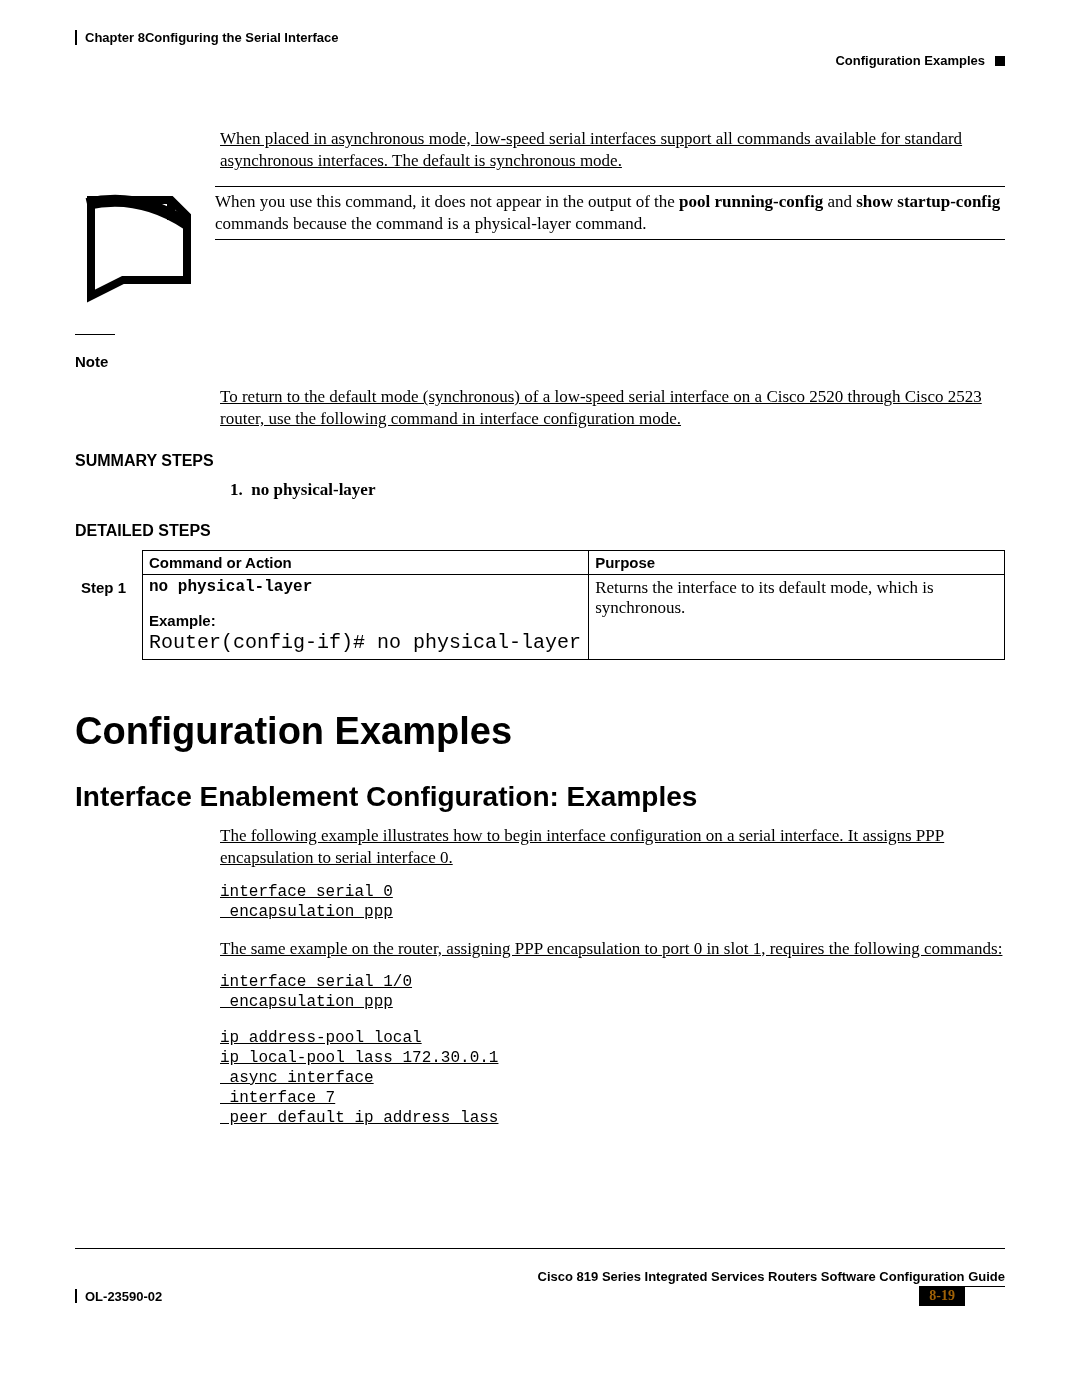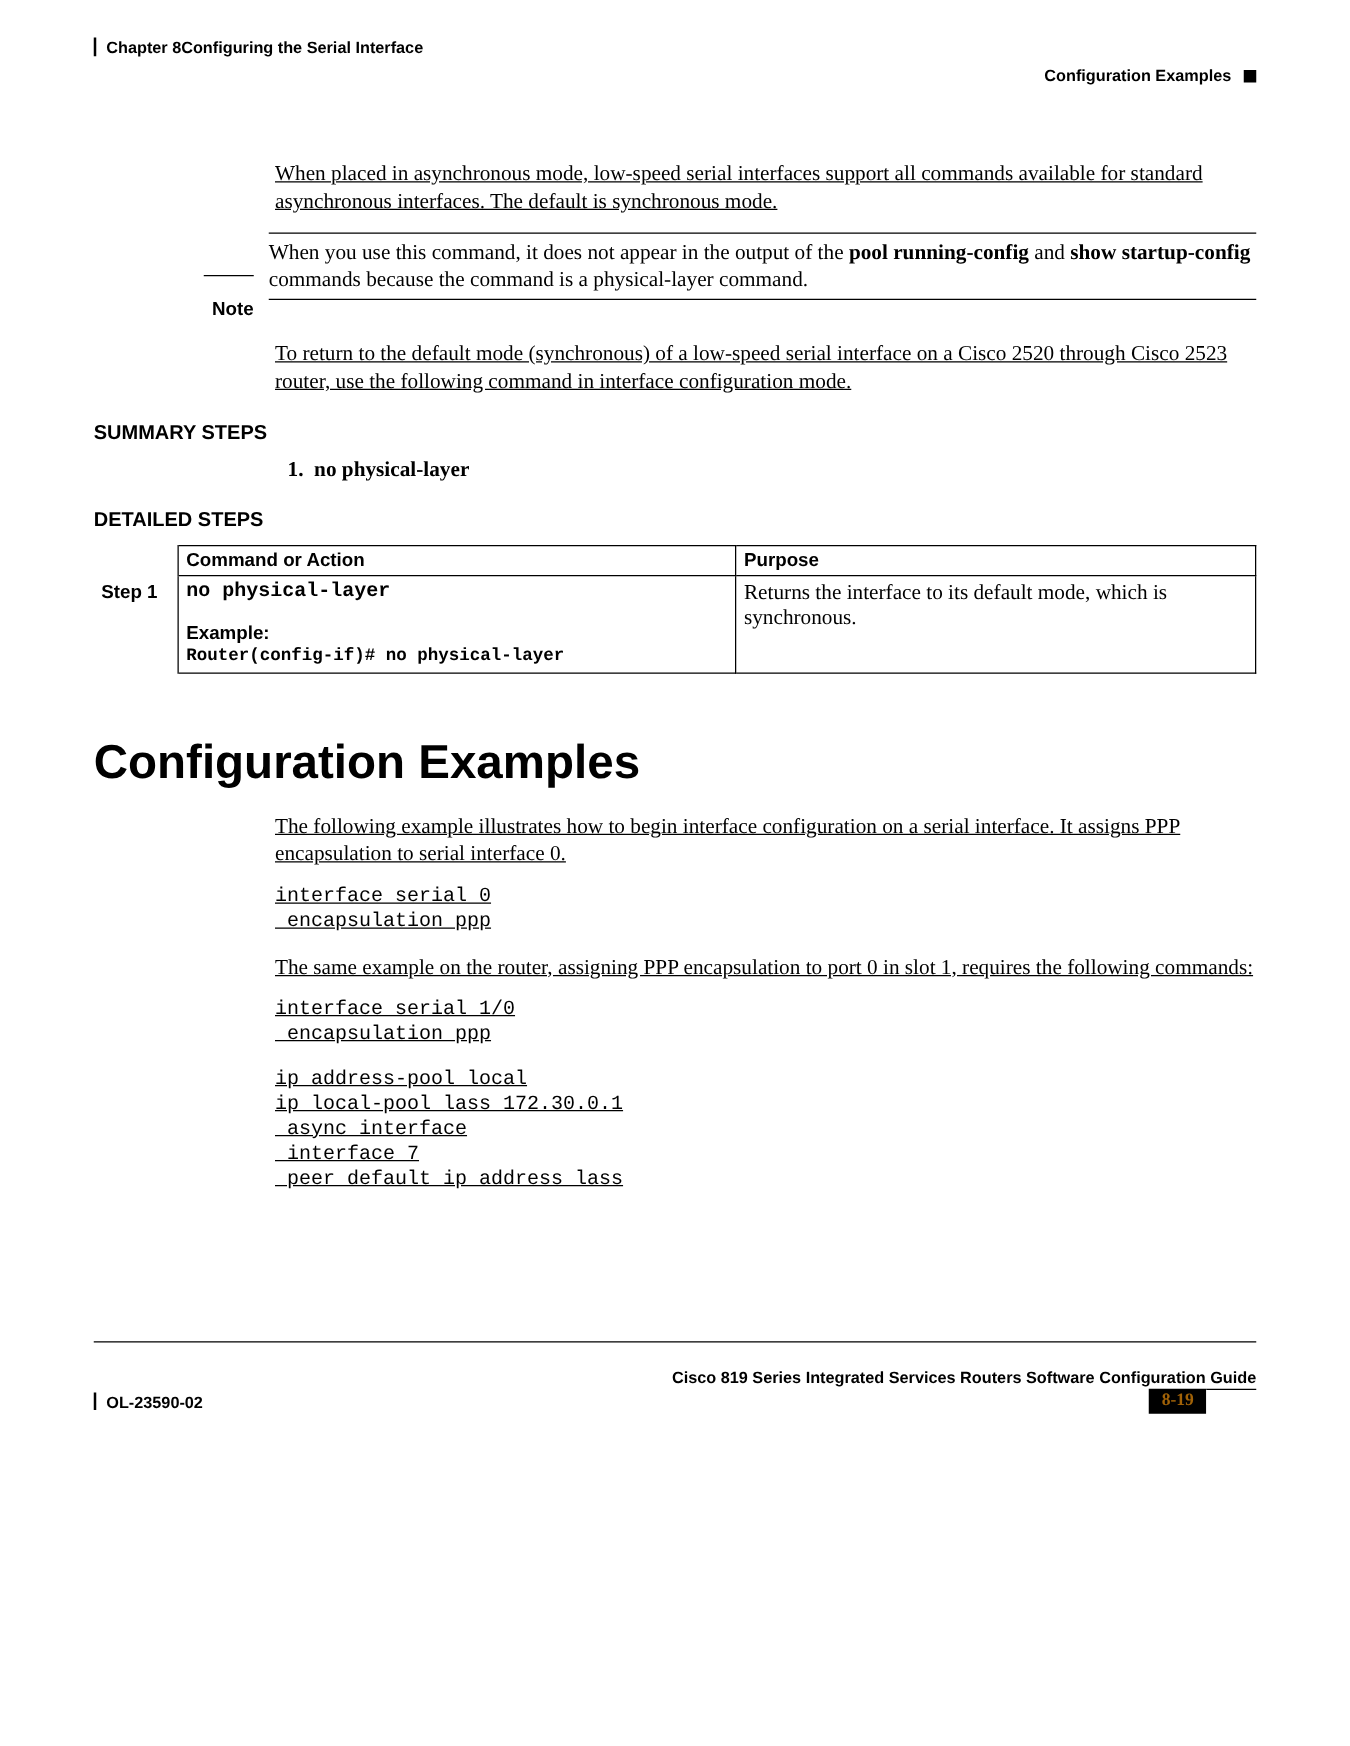--- a/index.html
+++ b/index.html
@@ -189,7 +189,6 @@
     width: 128px;
     display: flex;
     flex-direction: column;
-    align-items: flex-end;
     gap: 16px;
     flex-shrink: 0;
   }

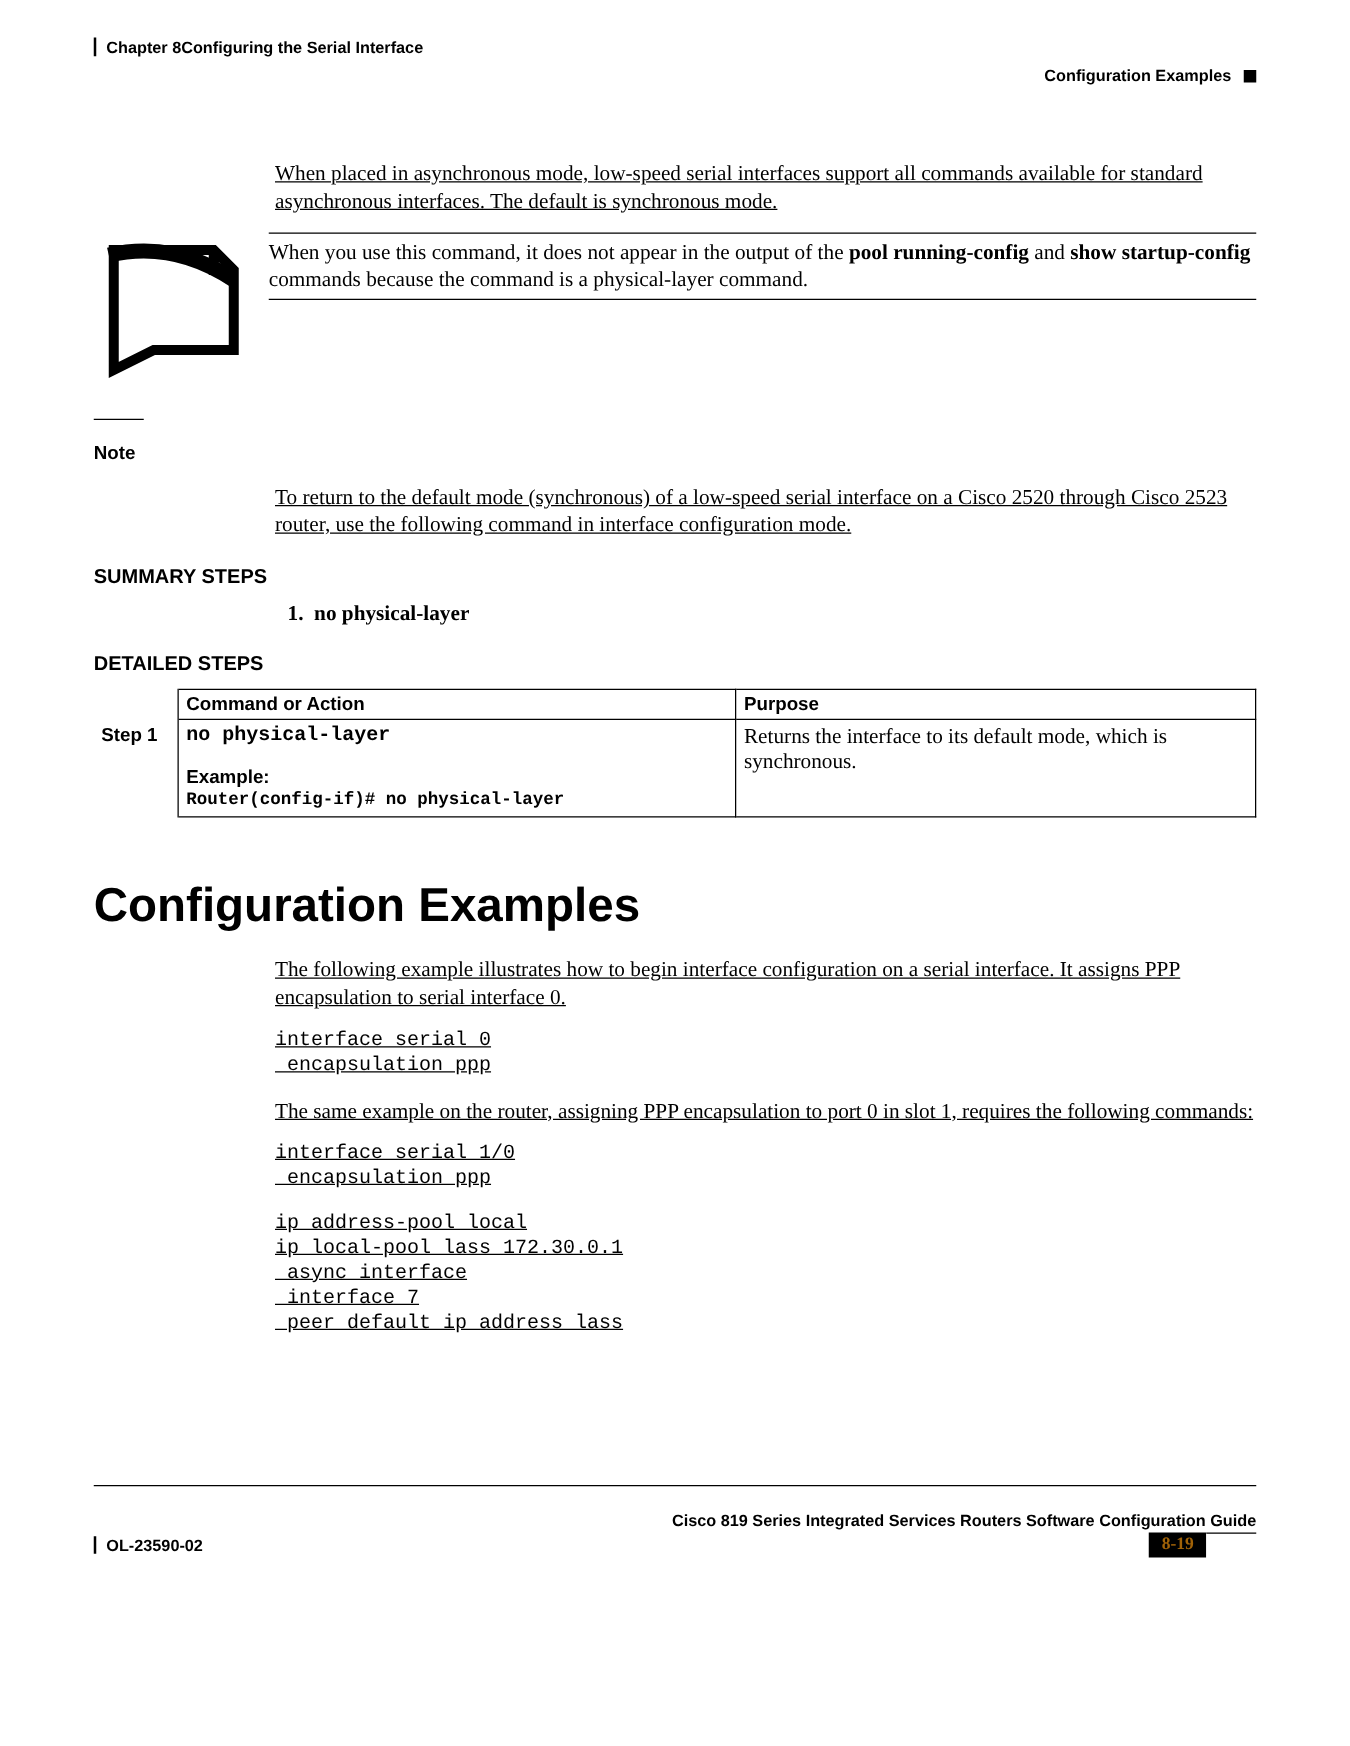--- a/index.html
+++ b/index.html
@@ -104,10 +104,9 @@
   }
   .mono {
     font-family: "Courier New", monospace;
-    font-size: 14px;
+    font-size: 20px;
     white-space: pre;
     margin: 2px 0;
-    font-weight: bold;
   }
   .example-label {
     font-family: Arial, Helvetica, sans-serif;

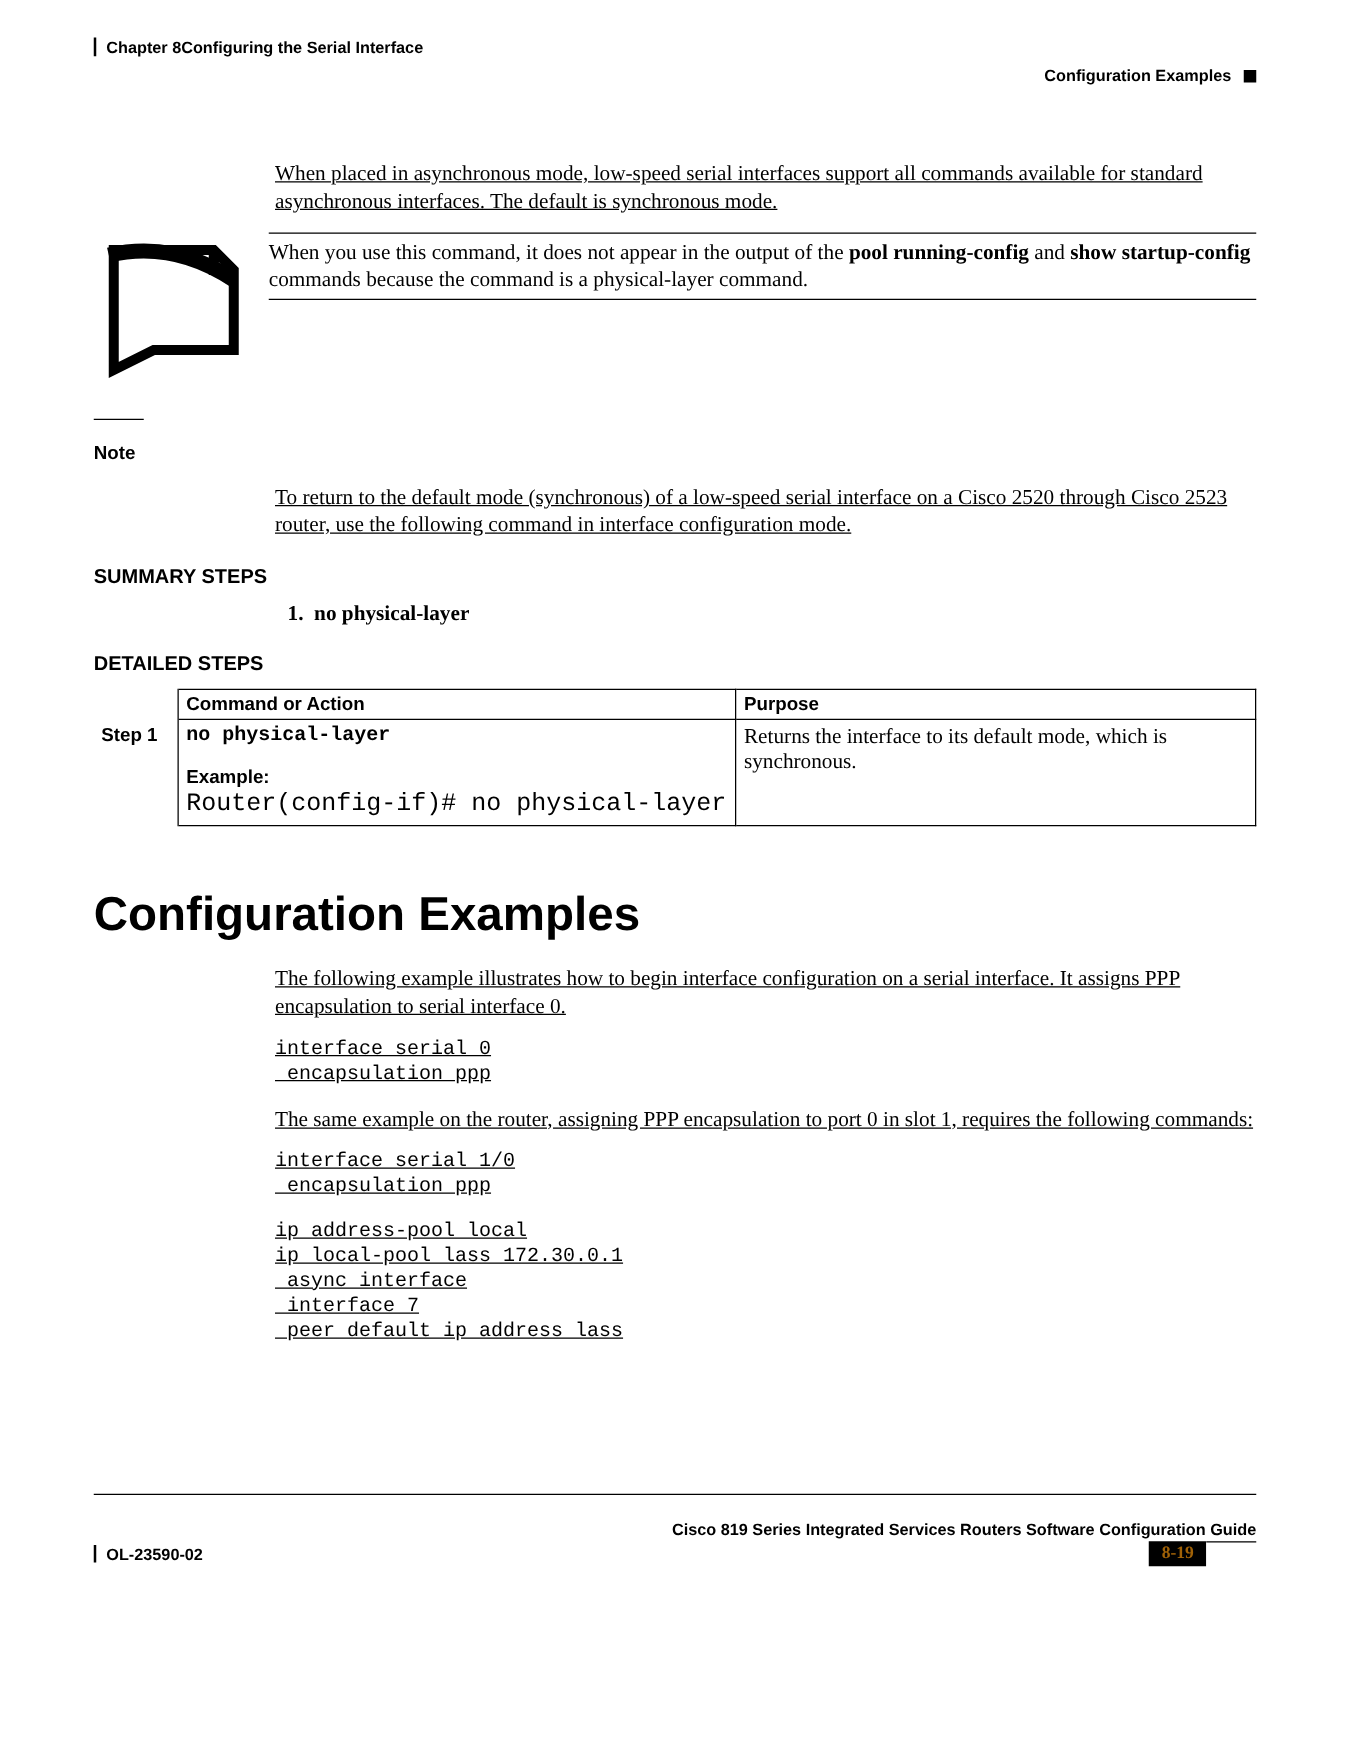--- a/index.html
+++ b/index.html
@@ -276,6 +276,7 @@
 
   <h1 class="sect">Configuration Examples</h1>
 
+  <h2 class="sect">Interface Enablement Configuration: Examples</h2>
 
   <div class="content-col">
     <p class="body-para">The following example illustrates how to begin interface configuration on a serial interface. It assigns PPP encapsulation to serial interface 0.</p>

